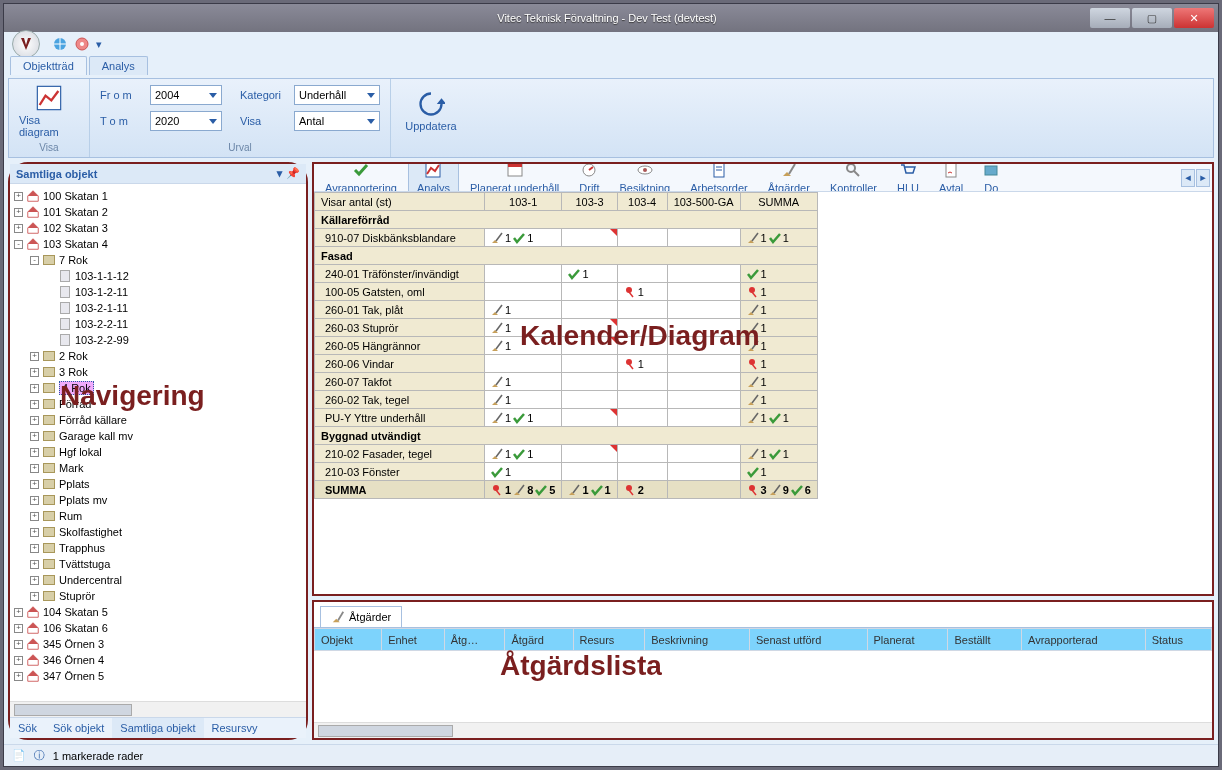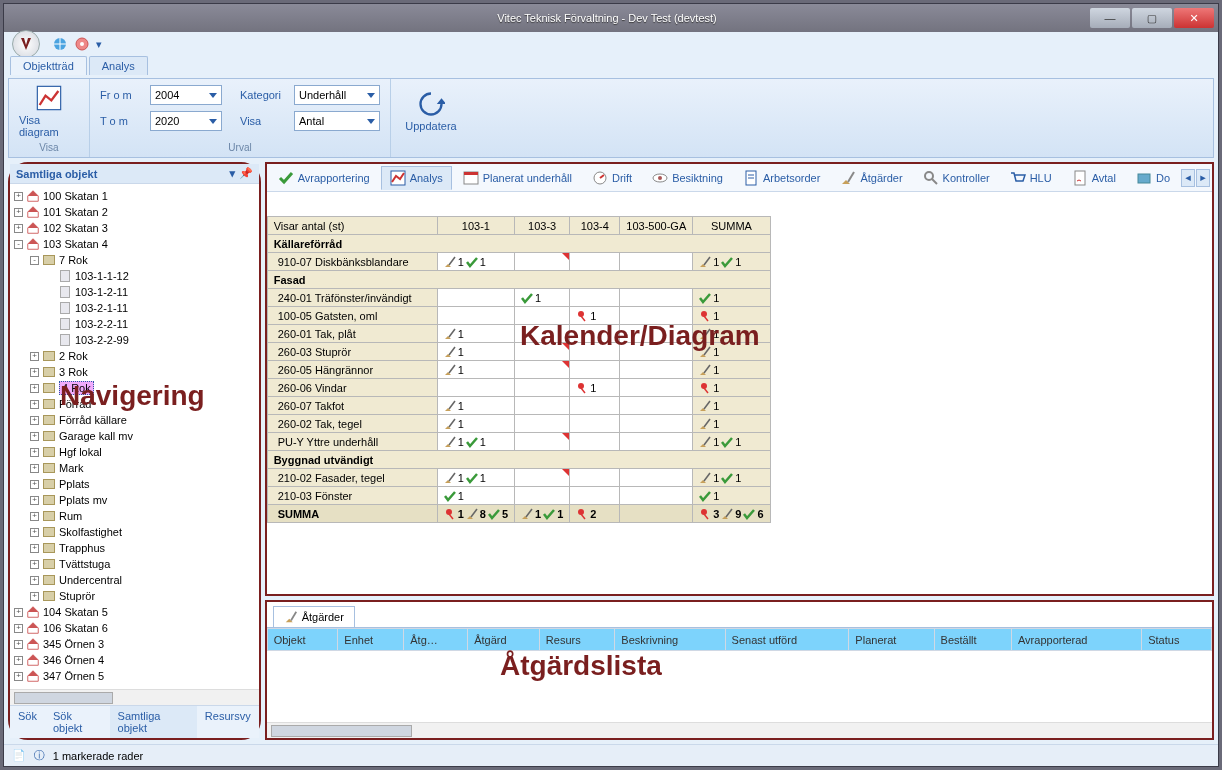--- a/index.html
+++ b/index.html
@@ -60,7 +60,7 @@
 .ov3 { left:500px; top:650px; }
 
 .tabstrip { display:flex; align-items:center; border-bottom:1px solid #cad8ea; background:#f4f8fd; height:28px; overflow:hidden; gap:2px; padding:0 2px;}
-.tabstrip .tbtn { display:flex; align-items:center; gap:4px; padding:3px 8px; color:#2a5da6; cursor:pointer; white-space:nowrap; border:1px solid transparent;}
+.tabstrip .tbtn { display:flex; align-items:center; gap:4px; padding:3px 8px; color:#2a5da6; cursor:pointer; white-space:nowrap; border:1px solid transparent;flex-direction:column;}
 .tabstrip .tbtn.active { background:#dce9f7; border:1px solid #a7c0e0; border-bottom-color:#dce9f7;}
 .tabstrip svg { width:16px; height:16px; }
 .hscroll { margin-left:auto; display:flex; gap:1px;}

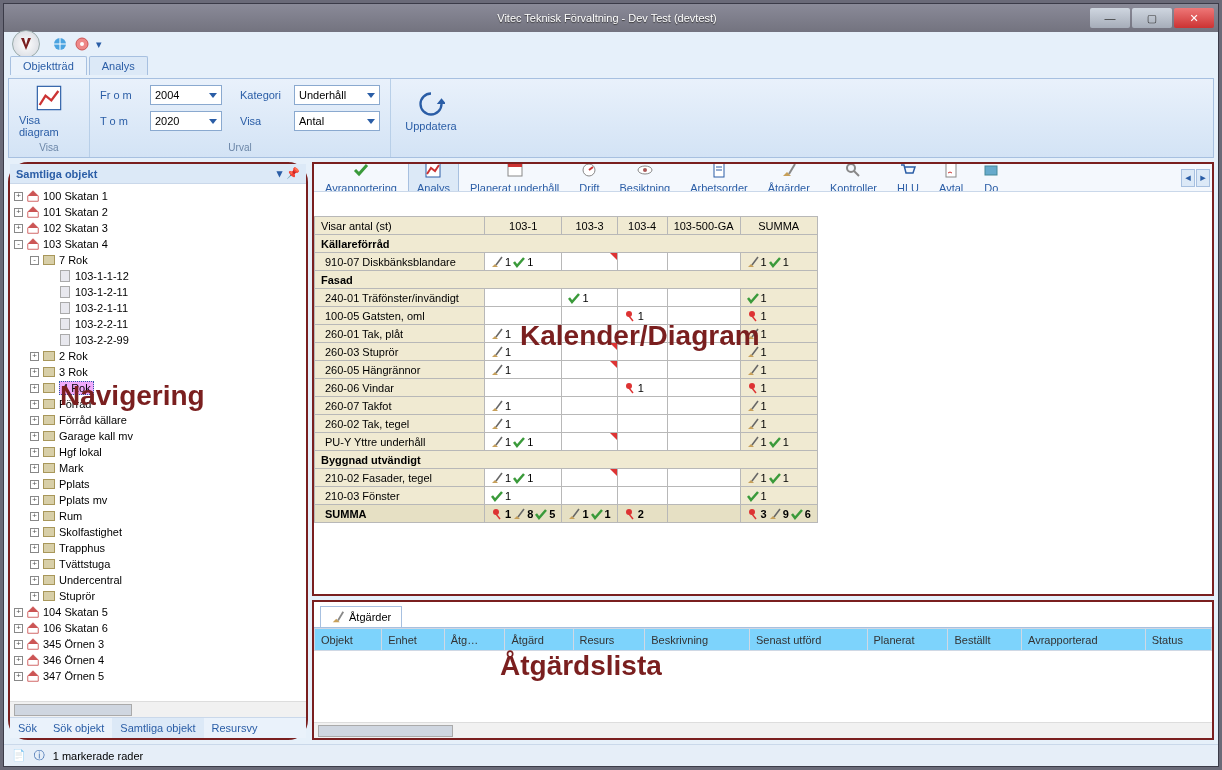--- a/index.html
+++ b/index.html
@@ -67,7 +67,7 @@
 .hscroll div { width:14px; height:18px; background:#dce9f7; border:1px solid #a7c0e0; display:flex; align-items:center; justify-content:center; color:#2a5da6;}
 
 .grid-wrap { flex:1; overflow:auto; }
-table.grid { border-collapse:collapse; width:auto;margin-top:24px; }
+table.grid { border-collapse:collapse; width:auto; }
 table.grid th, table.grid td { border:1px solid #b8b8b8; padding:2px 6px; height:18px; background:#fff; min-width:50px;}
 table.grid th { background:#f0ead2; font-weight:normal; text-align:center;}
 table.grid th.rowlabel { background:#f0ead2; text-align:left; min-width:170px; font-weight:normal;}

